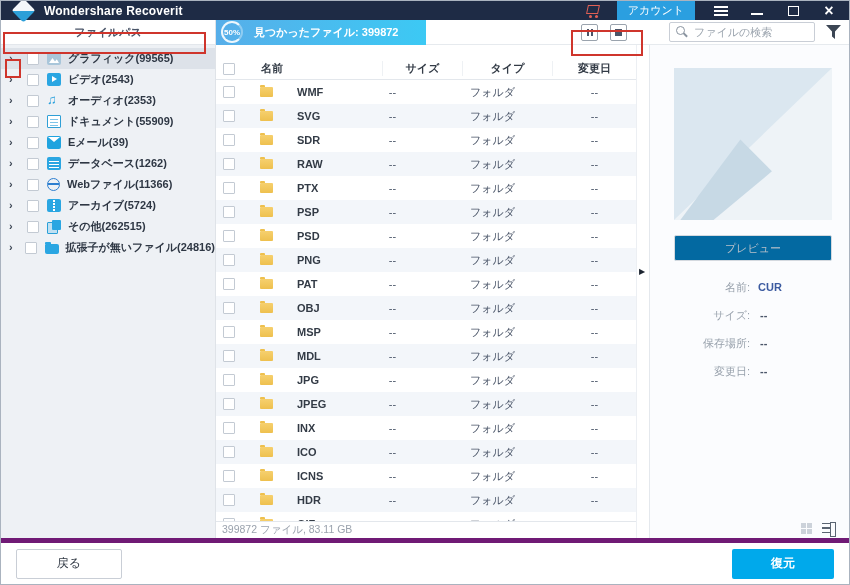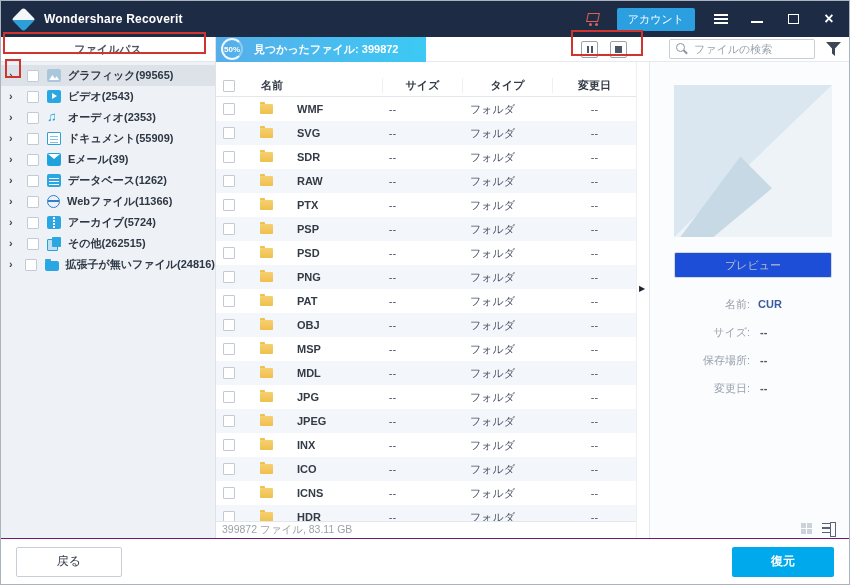--- a/index.html
+++ b/index.html
@@ -8,7 +8,7 @@
   #window { width:850px; height:585px; display:flex; flex-direction:column; position:relative; border:1px solid #aab3bf; overflow:hidden; background:#fff; }
 
   
-  .titlebar { height:36px; background:#1e2b45; display:flex; align-items:center; padding:0 10px; flex:0 0 auto; }
+  .titlebar { height:19px; background:#1e2b45; display:flex; align-items:center; padding:0 10px; flex:0 0 auto; }
   .logo { width:17px; height:17px; border-radius:3px; transform:rotate(45deg); background:linear-gradient(135deg,#f4f7fa 0 52%,#2d9fd8 52%); margin:0 12px 0 4px; flex:0 0 auto; }
   .app-title { color:#fff; font-size:12px; font-weight:700; letter-spacing:.2px; }
   .tb-right { margin-left:auto; display:flex; align-items:center; gap:16px; }

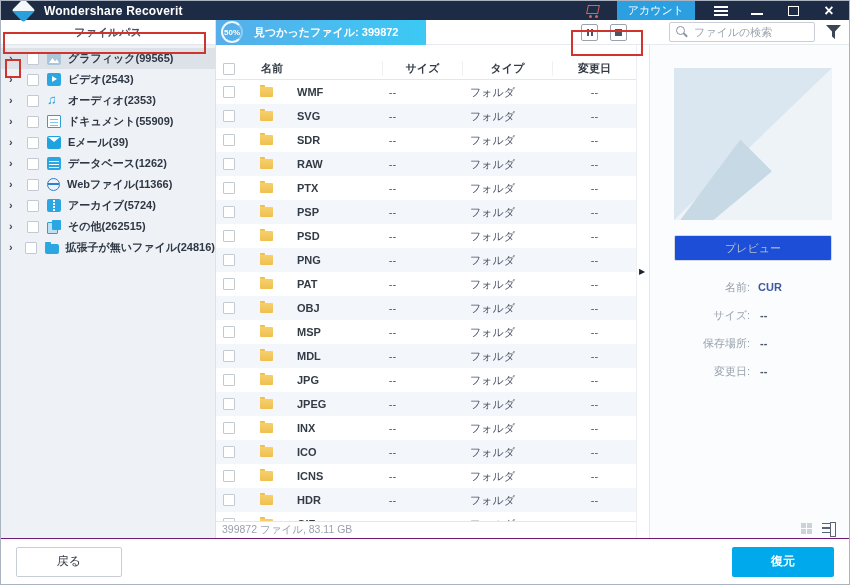--- a/index.html
+++ b/index.html
@@ -110,7 +110,7 @@
   .preview-img { position:absolute; left:24px; top:23px; width:158px; height:152px; background:#dbe7f0; overflow:hidden; }
   .preview-img::before { content:''; position:absolute; inset:0; background:#eef3f7; clip-path:polygon(0 100%,100% 0,100% 100%); }
   .preview-img::after { content:''; position:absolute; inset:0; background:#c7d9e5; clip-path:polygon(42% 47%,62% 68%,25% 100%,4% 100%); }
-  .preview-btn { position:absolute; left:24px; top:190px; width:158px; height:26px; background:#1d4ed8; border:1px solid #d4d9df; border-radius:2px; color:#b9c1ca; font-size:11px; font-family:inherit; }
+  .preview-btn { position:absolute; left:24px; top:190px; width:158px; height:26px; background:#0369a1; border:1px solid #d4d9df; border-radius:2px; color:#b9c1ca; font-size:11px; font-family:inherit; }
   .detail-fields { position:absolute; left:24px; top:228px; right:8px; }
   .field-row { height:28px; display:flex; align-items:center; }
   .field-label { width:76px; text-align:right; color:#98a1ac; flex:0 0 auto; }

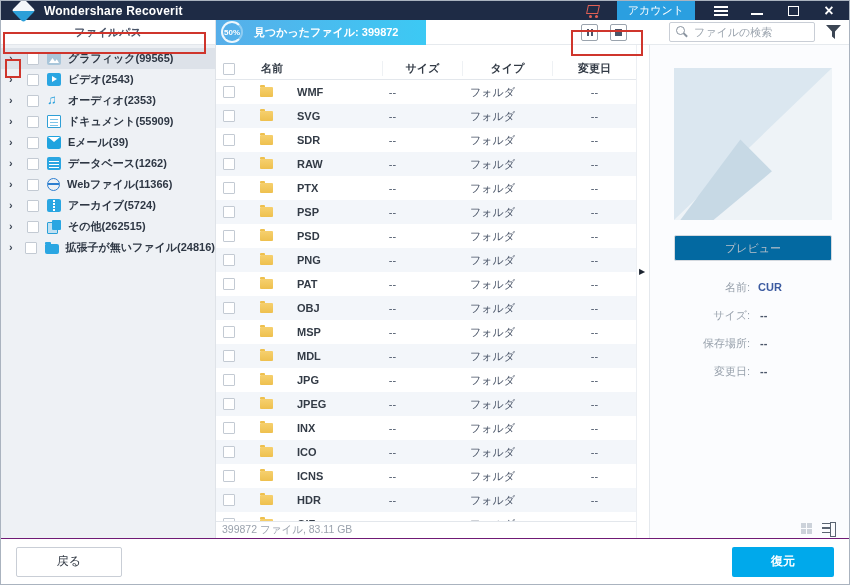--- a/index.html
+++ b/index.html
@@ -124,7 +124,7 @@
   .icon-list::after { content:''; position:absolute; right:0; top:0; width:4px; height:13px; border:1px solid #5a6472; }
 
   
-  .footer { height:46px; flex:0 0 auto; background:#fff; border-top:1px solid #701a75; display:flex; align-items:center; padding:0 15px; }
+  .footer { height:46px; flex:0 0 auto; background:#fff; border-top:5px solid #701a75; display:flex; align-items:center; padding:0 15px; }
   .back-btn { width:106px; height:30px; background:#fff; border:1px solid #c9ced6; border-radius:2px; color:#333b46; font-size:12px; font-family:inherit; }
   .restore-btn { margin-left:auto; width:102px; height:30px; background:#00a9eb; border:none; border-radius:2px; color:#fff; font-size:12px; font-weight:700; font-family:inherit; }
 

